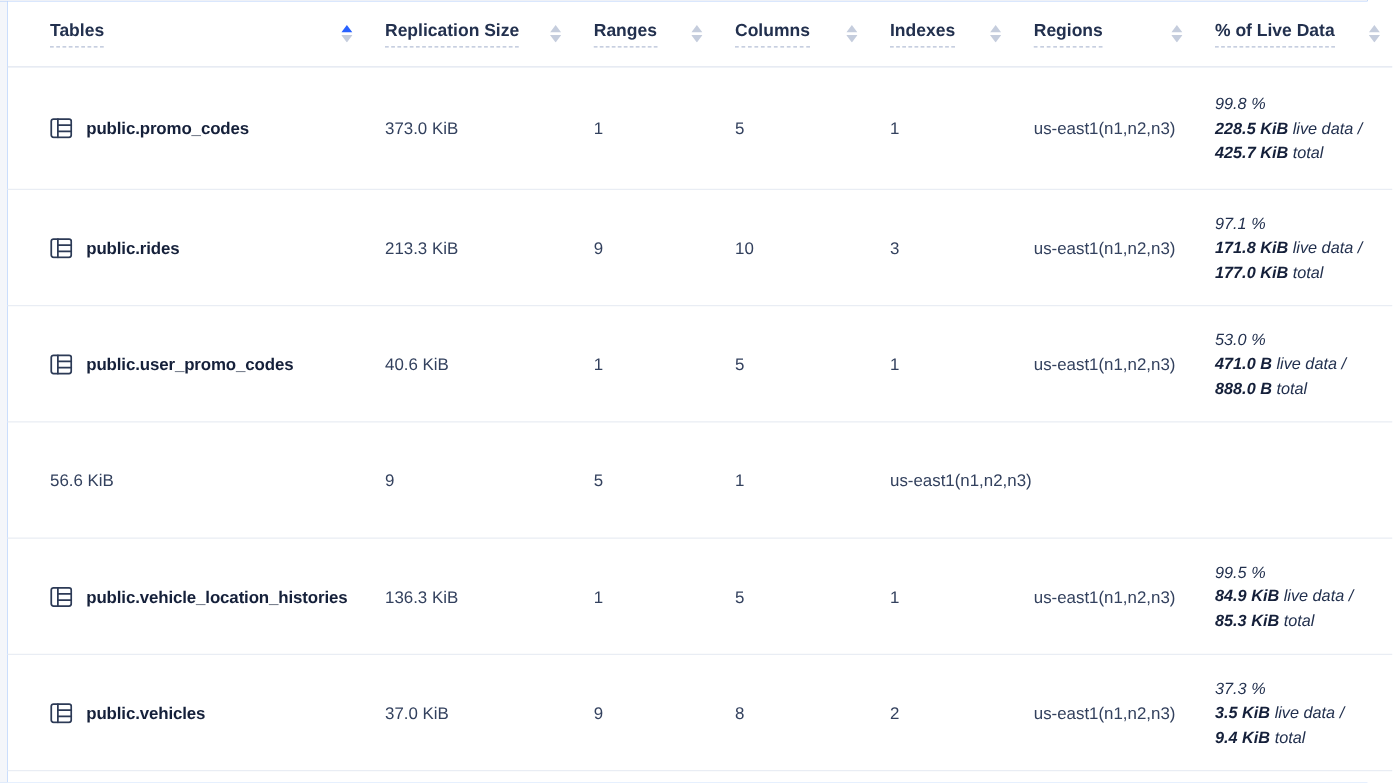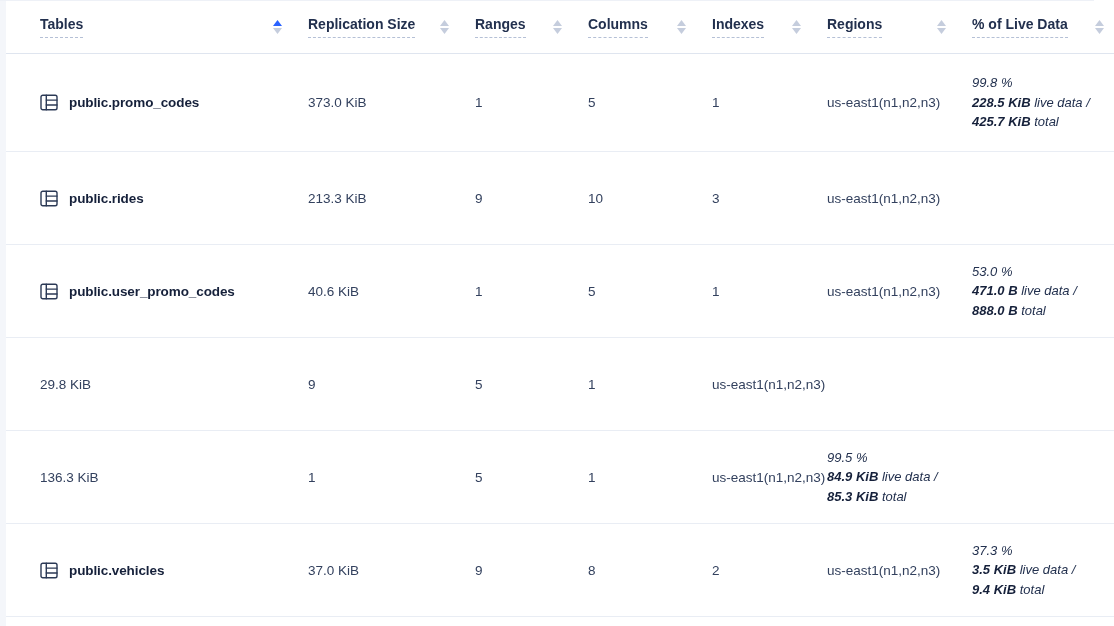--- a/index.html
+++ b/index.html
@@ -177,6 +177,11 @@
     <div class="val">10</div>
     <div class="val">3</div>
     <div class="val">us-east1(n1,n2,n3)</div>
+    <div class="live-cell">
+      <div>97.1 %</div>
+      <div><span class="strong">171.8 KiB</span> <span>live data /</span></div>
+      <div><span class="strong">177.0 KiB</span> <span>total</span></div>
+    </div>
   </div>
 
   <div class="grid row">

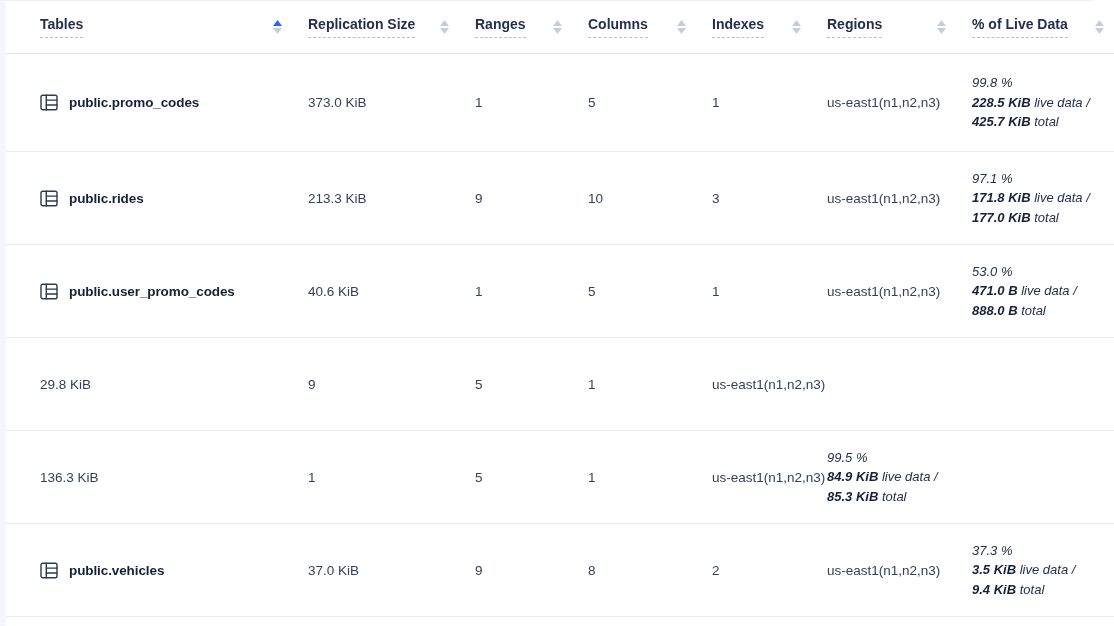--- a/index.html
+++ b/index.html
@@ -209,7 +209,7 @@
   </div>
 
   <div class="grid row">
-    <div class="val">29.8 KiB</div>
+    <div class="val">56.6 KiB</div>
     <div class="val">9</div>
     <div class="val">5</div>
     <div class="val">1</div>

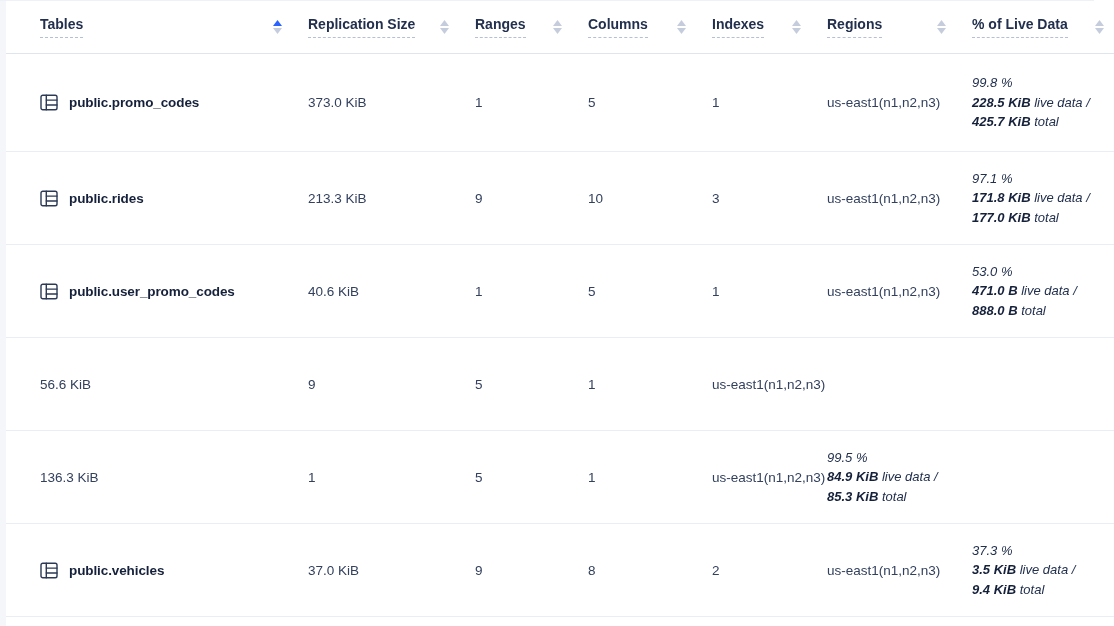--- a/index.html
+++ b/index.html
@@ -217,6 +217,17 @@
   </div>
 
   <div class="grid row">
+    <div class="name-cell">
+      <span class="tbl-icon">
+        <svg width="18" height="17" viewBox="0 0 18 17" fill="none" stroke-width="1.4" stroke-linecap="round">
+          <rect x="1" y="1.2" width="16" height="14.6" rx="1.8"></rect>
+          <line x1="6.3" y1="1.2" x2="6.3" y2="15.8"></line>
+          <line x1="6.3" y1="6.1" x2="17" y2="6.1"></line>
+          <line x1="6.3" y1="11" x2="17" y2="11"></line>
+        </svg>
+      </span>
+      <span class="tbl-name">public.vehicle_location_histories</span>
+    </div>
     <div class="val">136.3 KiB</div>
     <div class="val">1</div>
     <div class="val">5</div>

